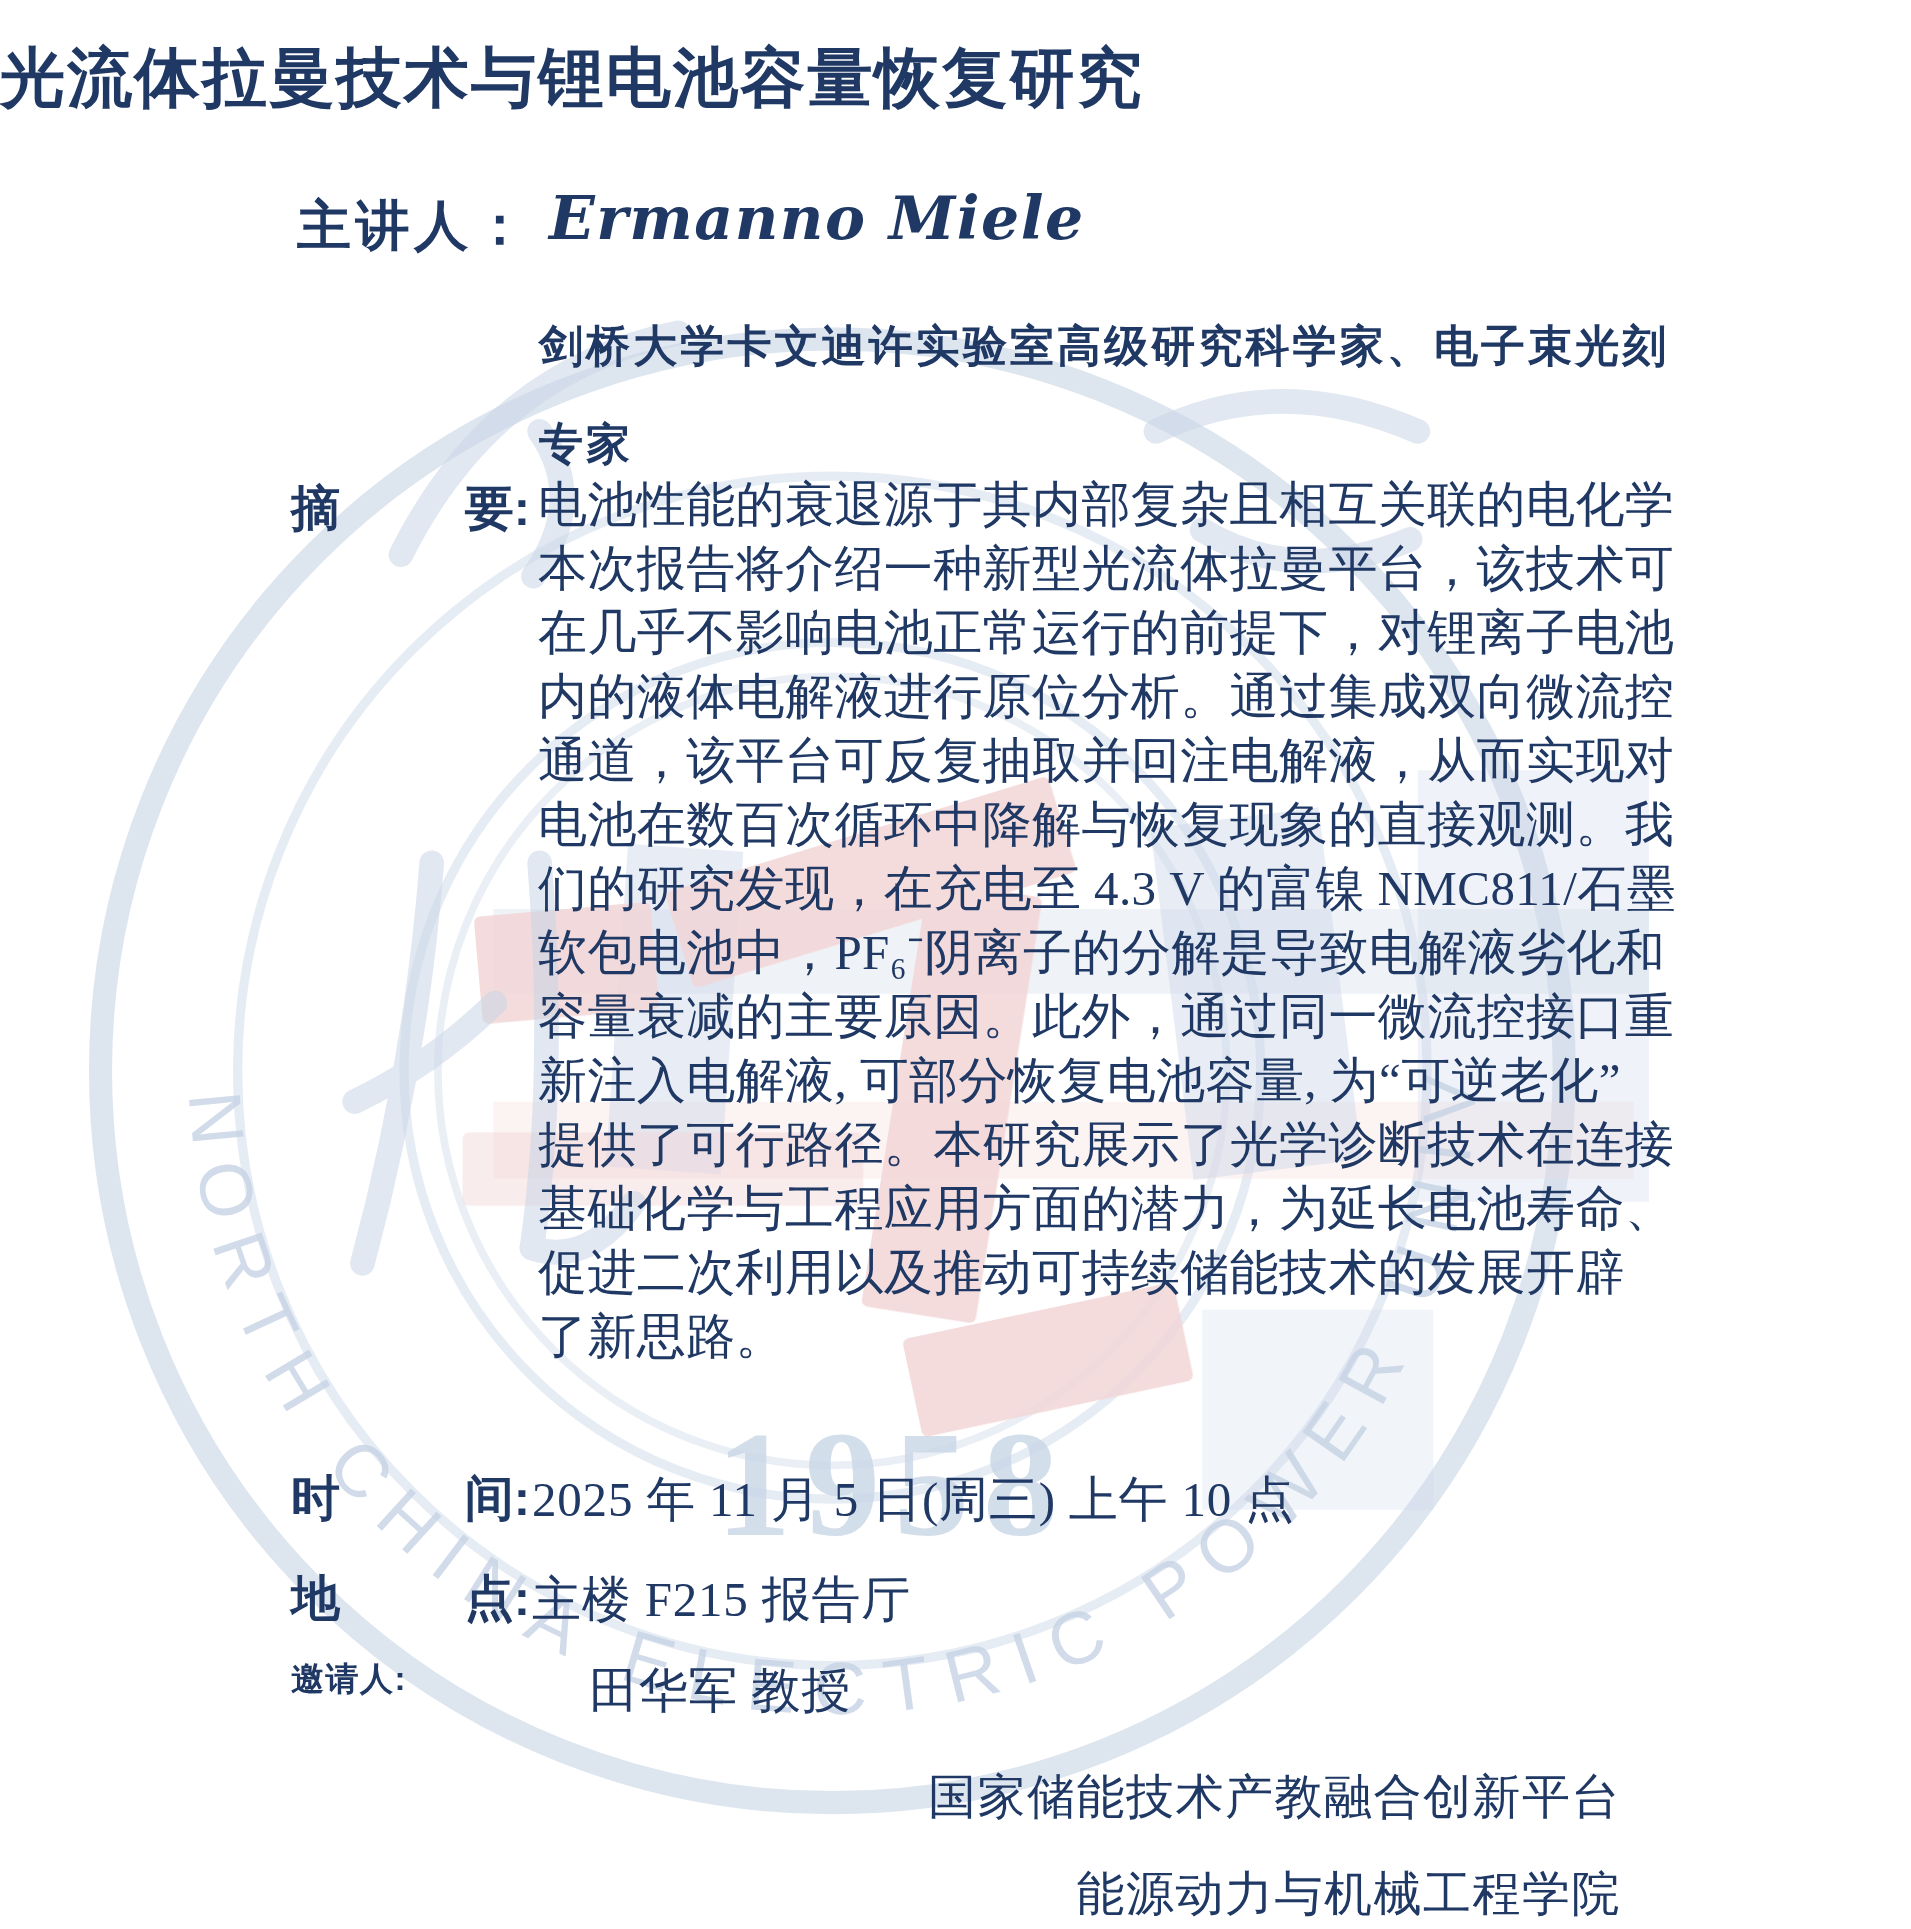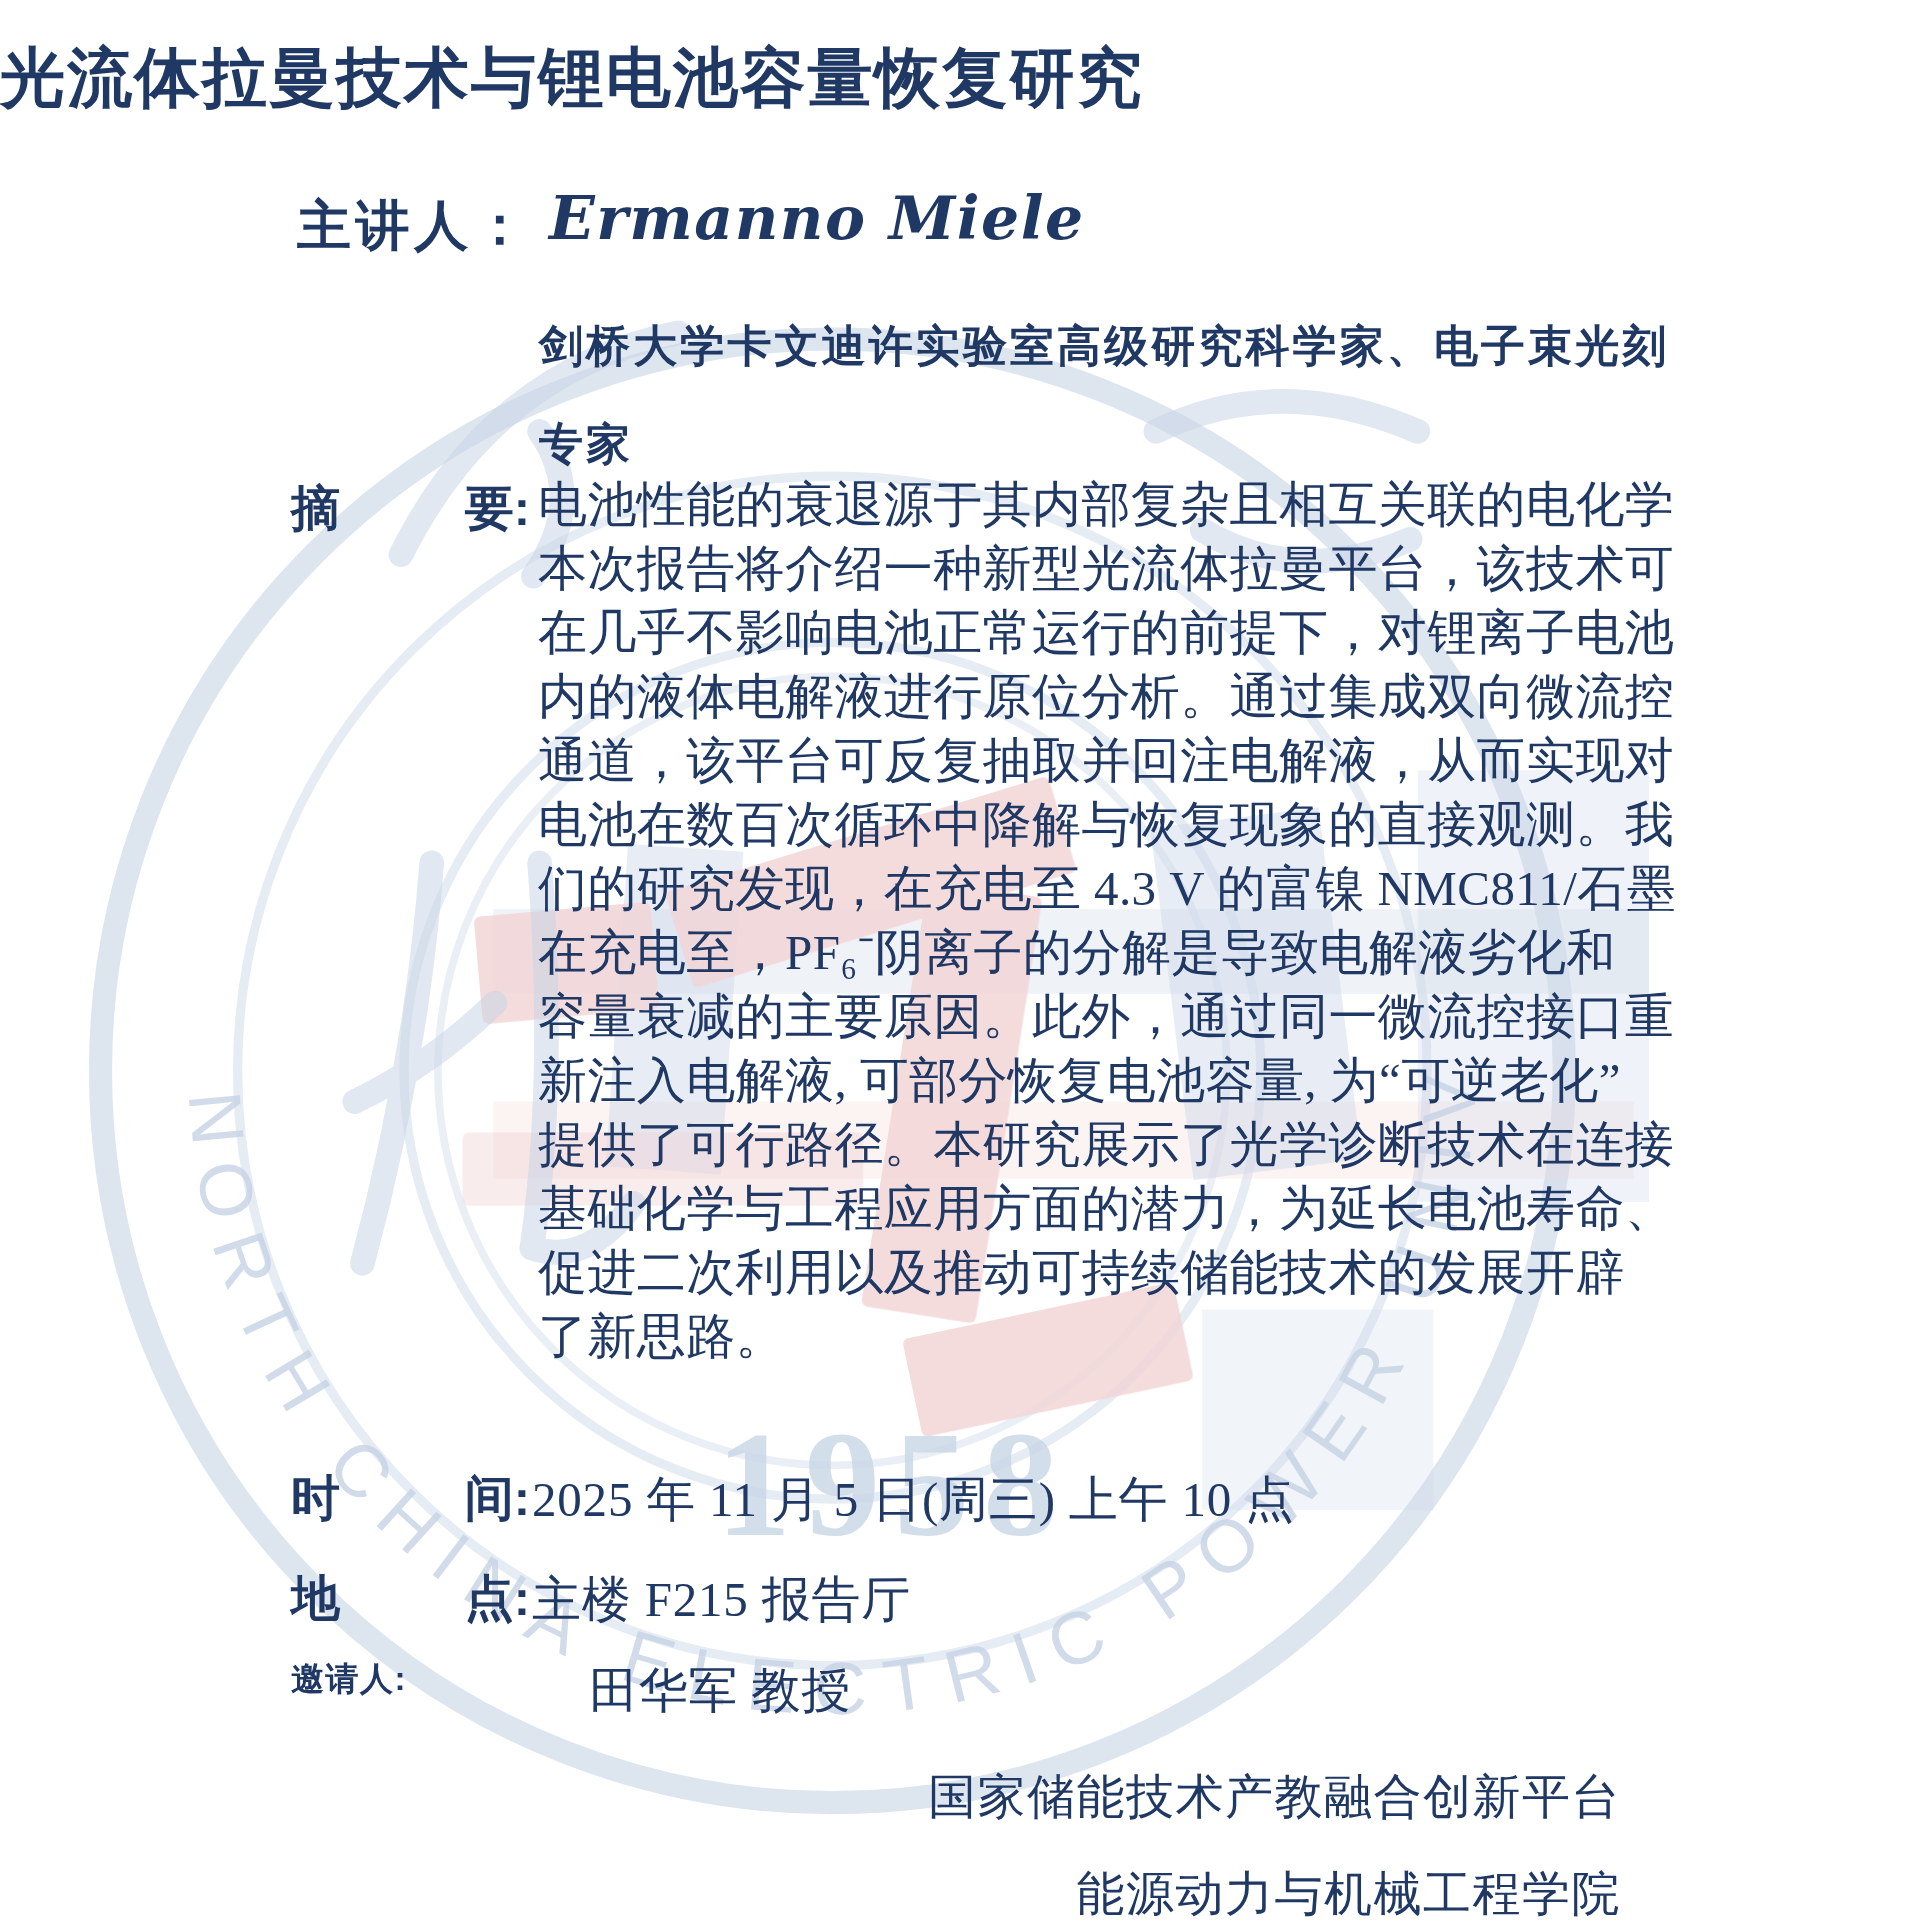--- a/index.html
+++ b/index.html
@@ -156,7 +156,7 @@
     <div class="a-line">通道，该平台可反复抽取并回注电解液，从而实现对</div>
     <div class="a-line">电池在数百次循环中降解与恢复现象的直接观测。我</div>
     <div class="a-line">们的研究发现，在充电至 4.3 V 的富镍 NMC811/石墨</div>
-    <div class="a-line">在充电至，PF₆⁻阴离子的分解是导致电解液劣化和</div>
+    <div class="a-line">软包电池中，PF₆⁻阴离子的分解是导致电解液劣化和</div>
     <div class="a-line">容量衰减的主要原因。此外，通过同一微流控接口重</div>
     <div class="a-line">新注入电解液, 可部分恢复电池容量, 为“可逆老化”</div>
     <div class="a-line">提供了可行路径。本研究展示了光学诊断技术在连接</div>

